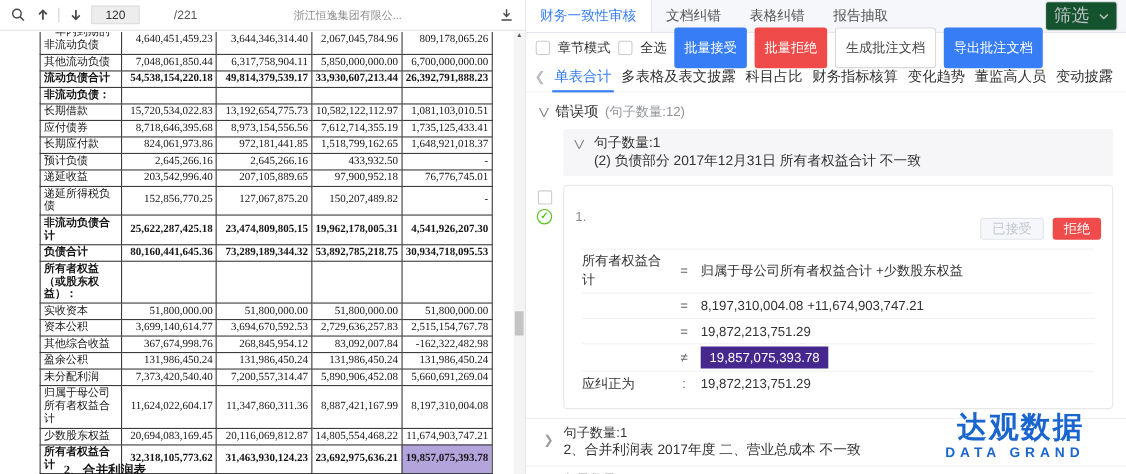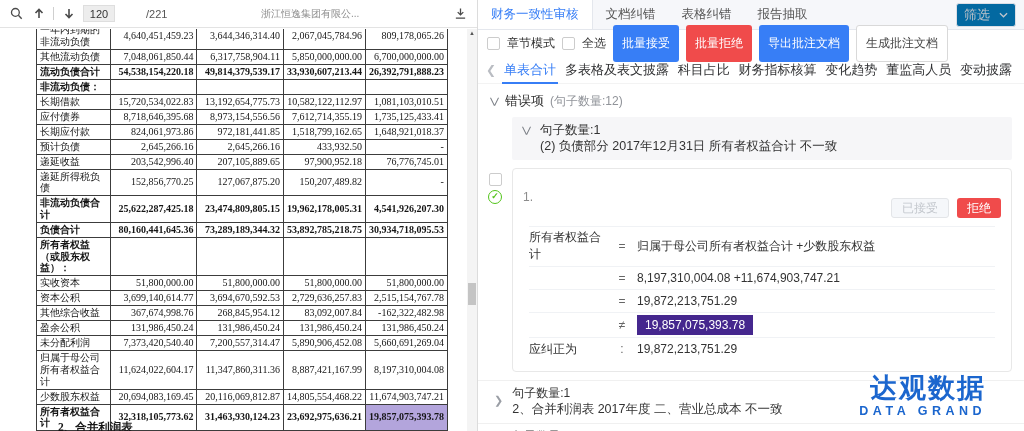--- a/index.html
+++ b/index.html
@@ -13,7 +13,7 @@
     border-bottom:1px solid #e3e3e3; background:#fff; }
   .tb-icon { width:15px; height:15px; display:flex; align-items:center; justify-content:center; color:#4a4a4a; cursor:pointer; }
   .tb-sep { width:1px; height:13px; background:#cfcfcf; }
-  .page-input { width:32px; height:17px; background:#ededed; border:1px solid #dedede;
+  .page-input { width:44px; height:17px; background:#ededed; border:1px solid #dedede;
     text-align:center; font-size:11px; color:#333; font-family:"Liberation Sans",sans-serif; }
   .page-total { font-size:11px; color:#555;margin-left:24px; }
   .doc-title { flex:1; text-align:center; font-size:10px; color:#8d8d8d; white-space:nowrap; overflow:hidden; }

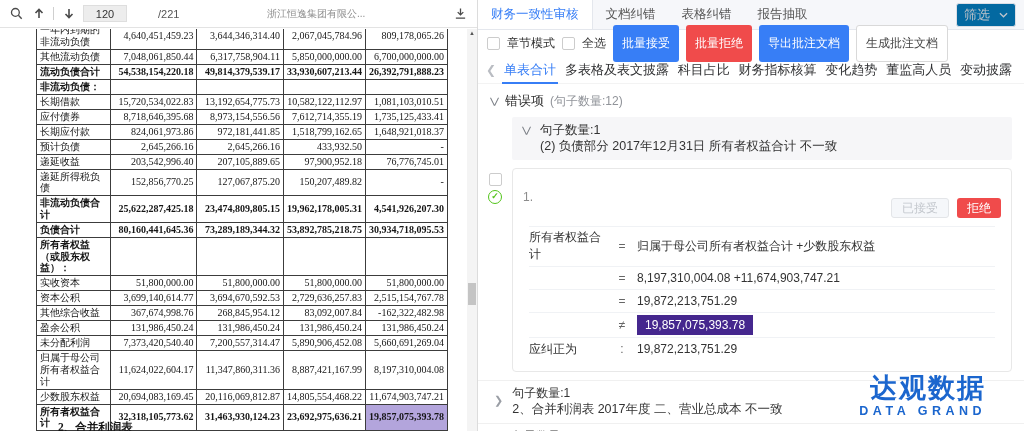--- a/index.html
+++ b/index.html
@@ -40,7 +40,7 @@
   .tab { padding:0 13px; line-height:29px; font-size:12.5px; color:#555; cursor:pointer; }
   .tab.active { background:#fff; color:#377EF6; border-right:1px solid #e4e7ed; }
   .filter-select { margin-left:auto; align-self:center; margin-right:8px; display:flex; align-items:center; gap:9px;
-    border:1px solid #dcdfe6; border-radius:3px; padding:2px 7px; color:#bfc3c9; font-size:13px; background:#0369a1; cursor:pointer; }
+    border:1px solid #dcdfe6; border-radius:3px; padding:2px 7px; color:#bfc3c9; font-size:16px; background:#14532d; cursor:pointer; }
 
   .controls-row { height:27px; display:flex; align-items:center; gap:7px; padding:0 9px; font-size:12px; color:#333; }
   .cb { width:13px; height:13px; border:1px solid #ccc; border-radius:2px; background:#fff; cursor:pointer; flex:none; }

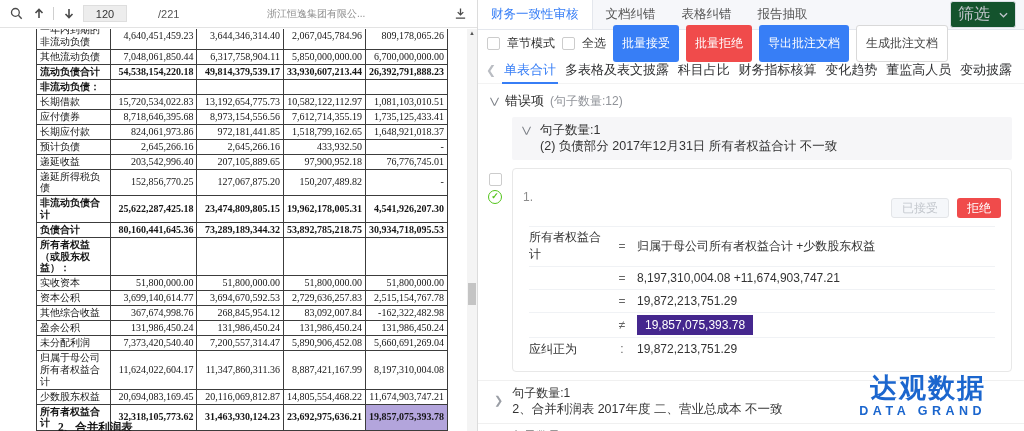--- a/index.html
+++ b/index.html
@@ -317,8 +317,8 @@
       <span>全选</span>
       <button class="btn blue">批量接受</button>
       <button class="btn red">批量拒绝</button>
+      <button class="btn plain">生成批注文档</button>
       <button class="btn blue">导出批注文档</button>
-      <button class="btn plain">生成批注文档</button>
     </div>
 
     <div class="subtabs">

